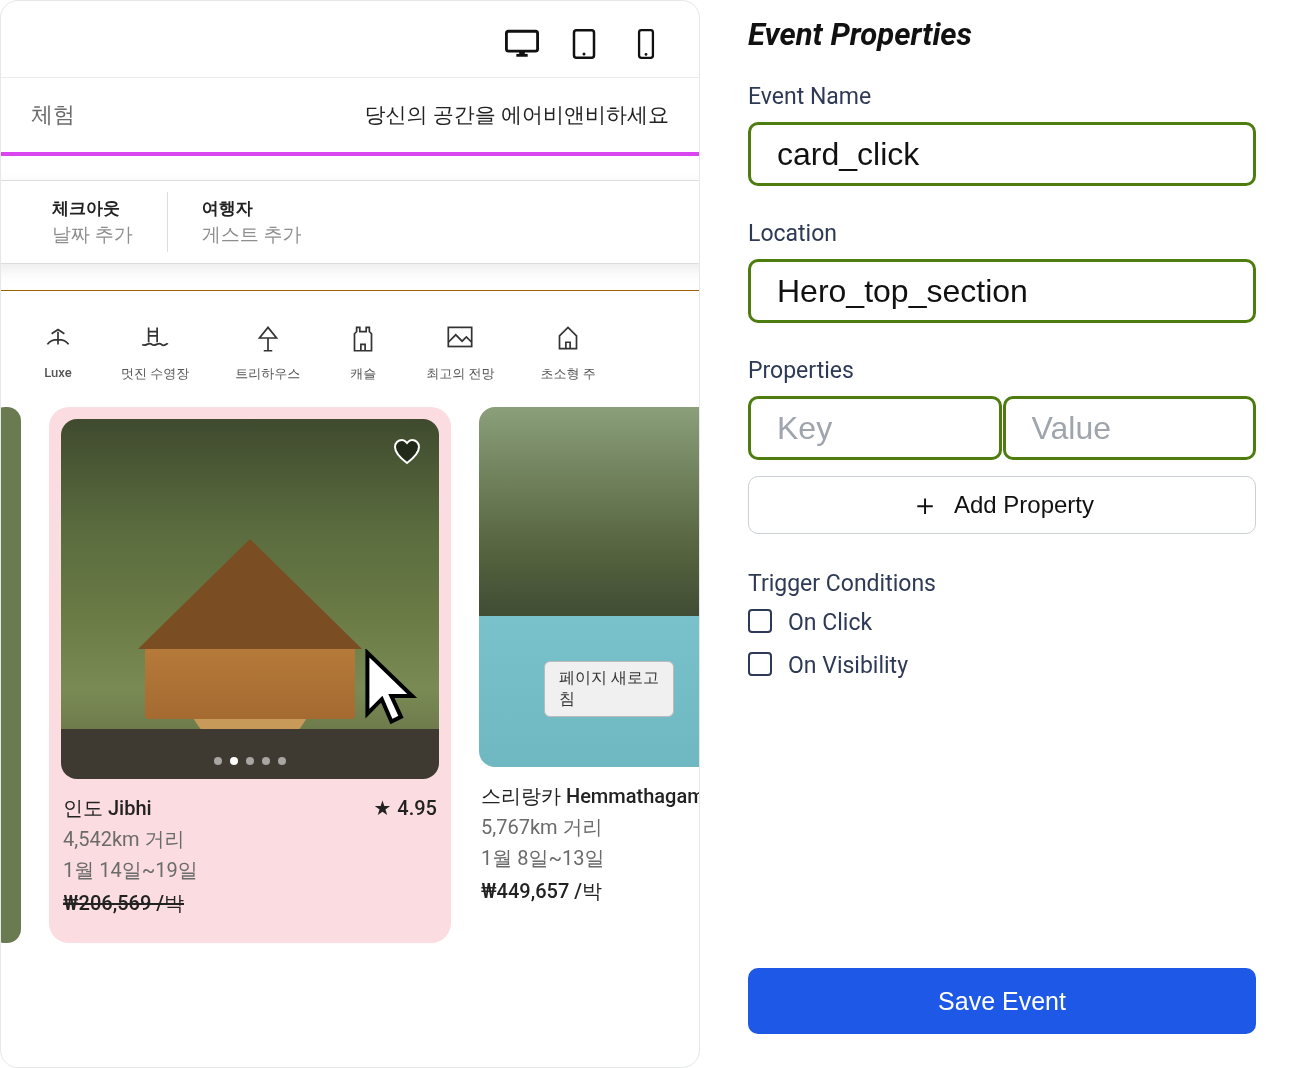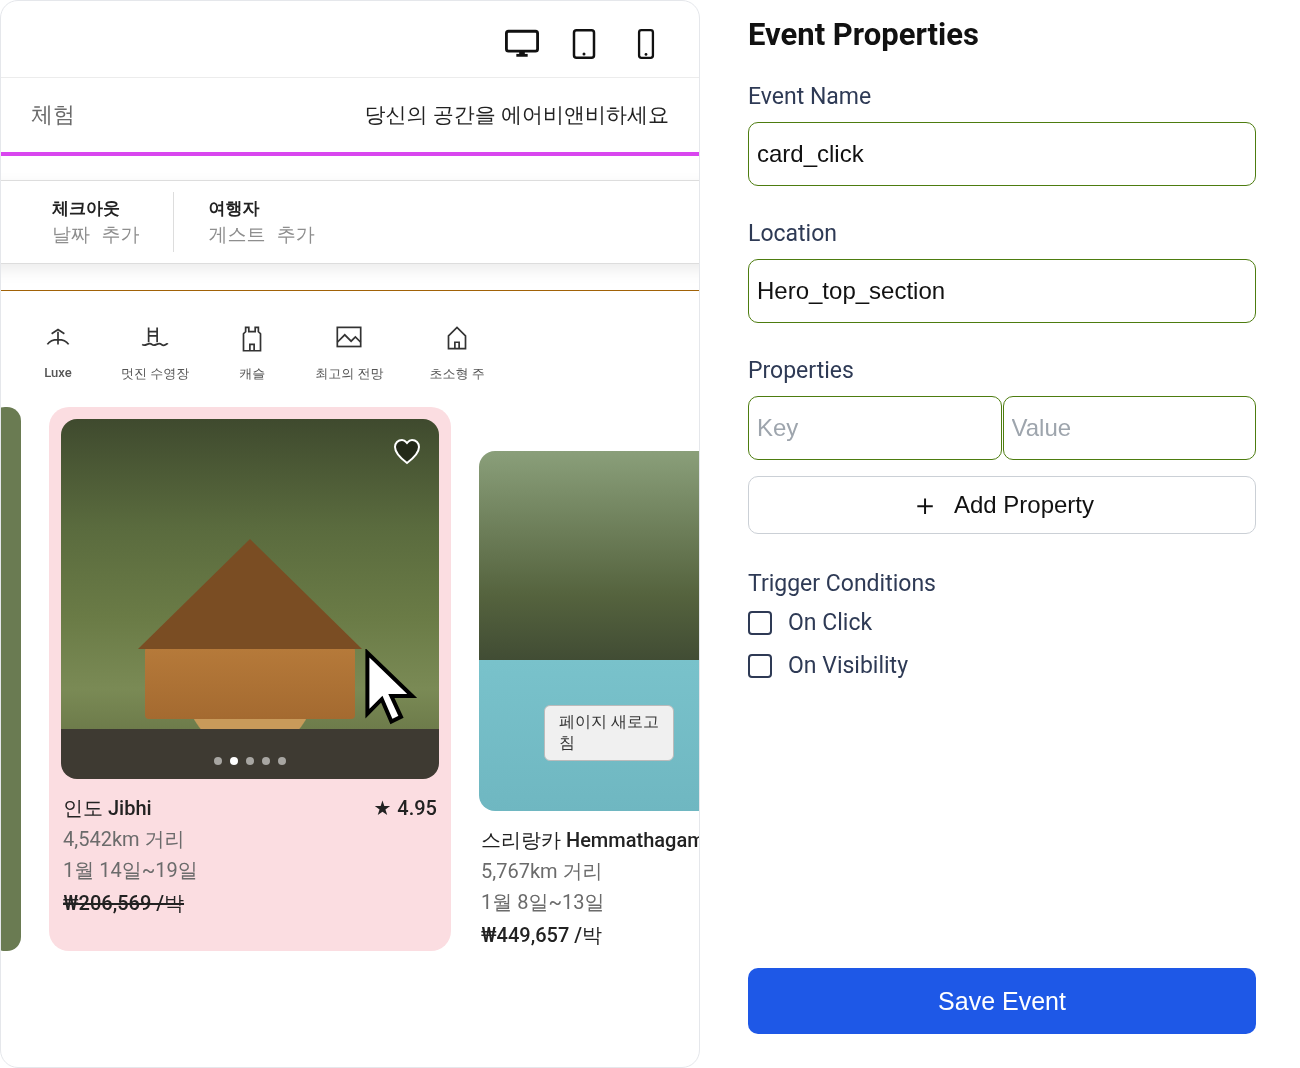--- a/index.html
+++ b/index.html
@@ -178,7 +178,7 @@
     flex-direction:column;
   }
   .panel-title{
-    font-size:31px;font-weight:700;color:#111;margin-bottom:30px;
+    font-size:31px;font-weight:700;color:#111;margin-bottom:30px;font-style:italic;
   }
   .field-label{
     font-size:23px;color:#2e3a55;margin-bottom:12px;

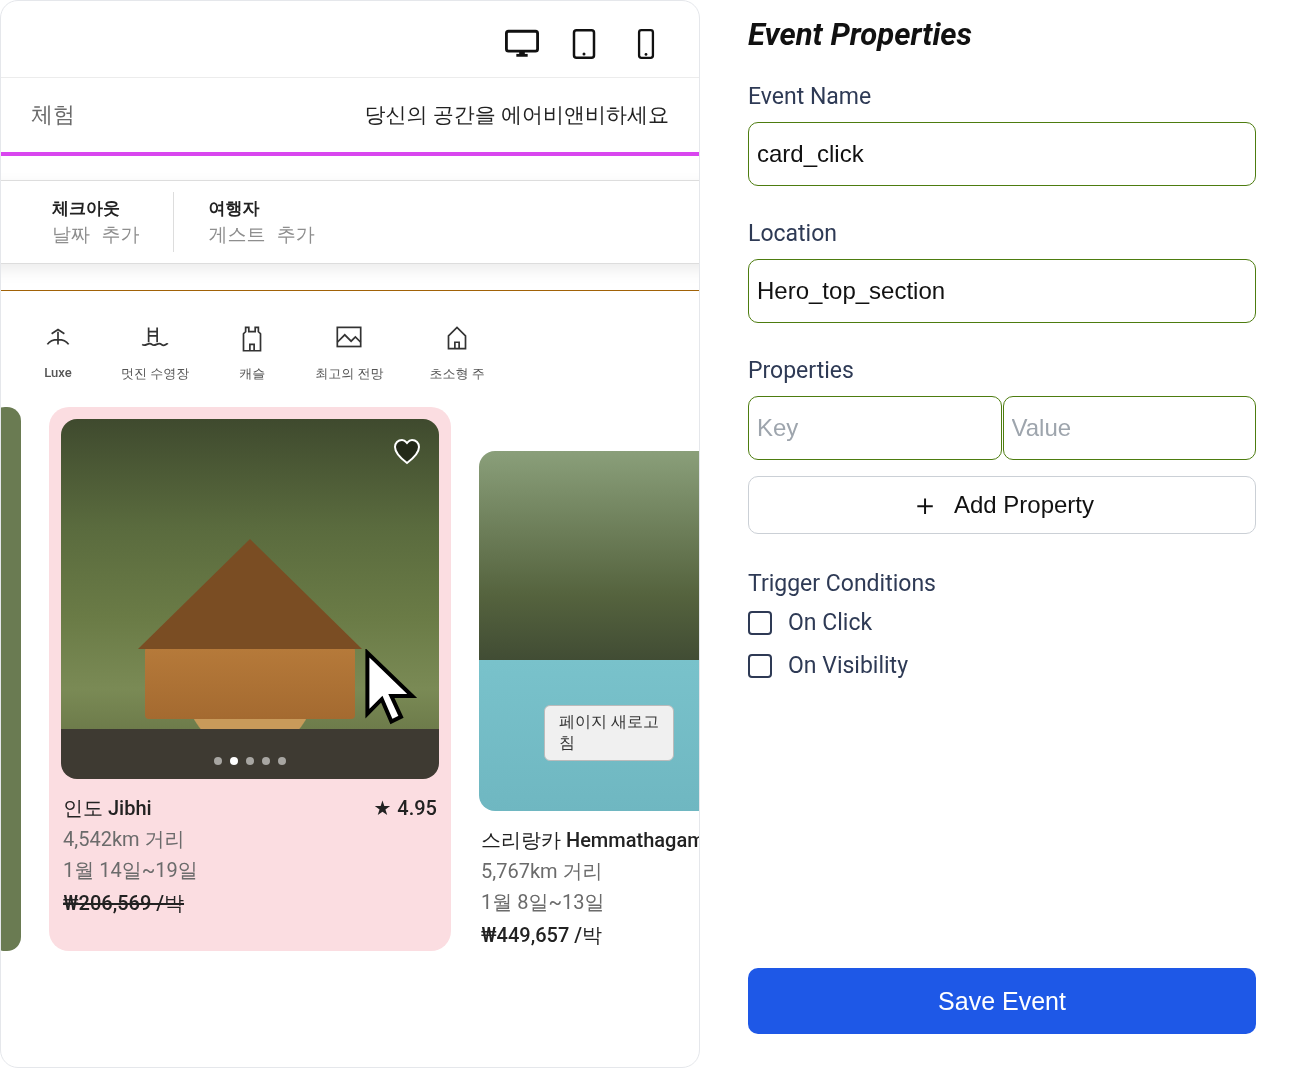--- a/index.html
+++ b/index.html
@@ -184,8 +184,8 @@
     font-size:23px;color:#2e3a55;margin-bottom:12px;
   }
   .text-input{
-    width:100%;height:64px;border:1px solid #4d7c0f;border-radius:10px;
-    font-size:24px;padding:0 8px;background:#fff;color:#111;
+    width:100%;height:64px;border:3px solid #4d7c0f;border-radius:10px;
+    font-size:32px;padding:0 26px;background:#fff;color:#111;
     margin-bottom:34px;
   }
   .kv-row{display:flex;gap:1px;margin-bottom:16px;}

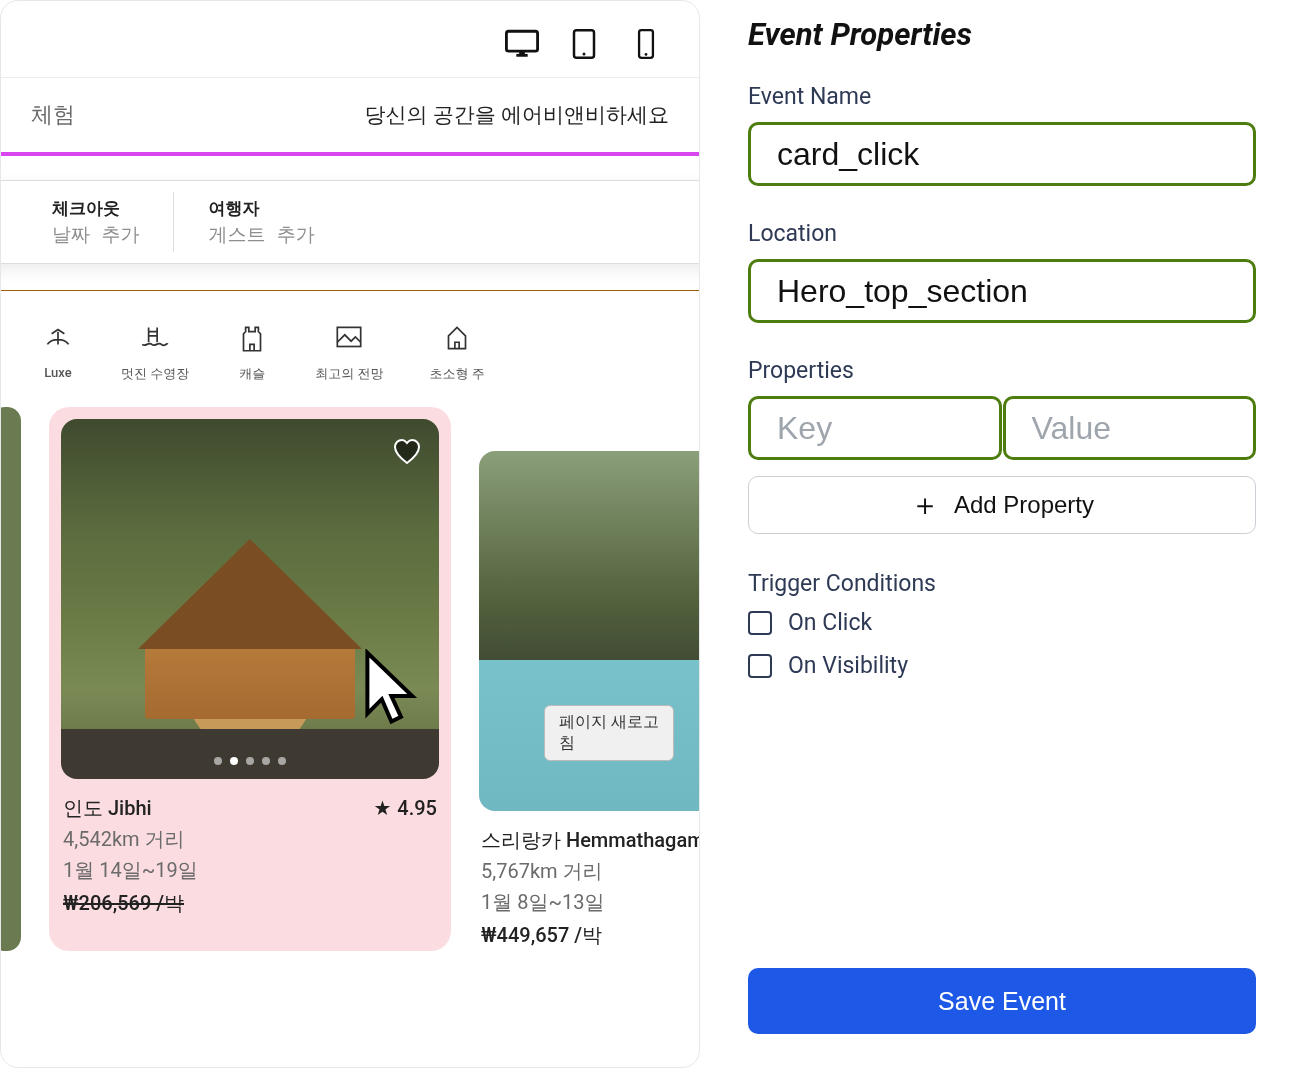--- a/index.html
+++ b/index.html
@@ -69,7 +69,7 @@
   }
   .search-seg:first-child { border-left:none; padding-left:130px;}
   .search-seg .lbl { font-size:17px; font-weight:600; color:#222; margin-bottom:2px;}
-  .search-seg .val { font-size:19px; color:#8e8e8e;font-family:Liberation Mono, monospace;}
+  .search-seg .val { font-size:19px; color:#8e8e8e;}
 
   .categories {
     display:flex;

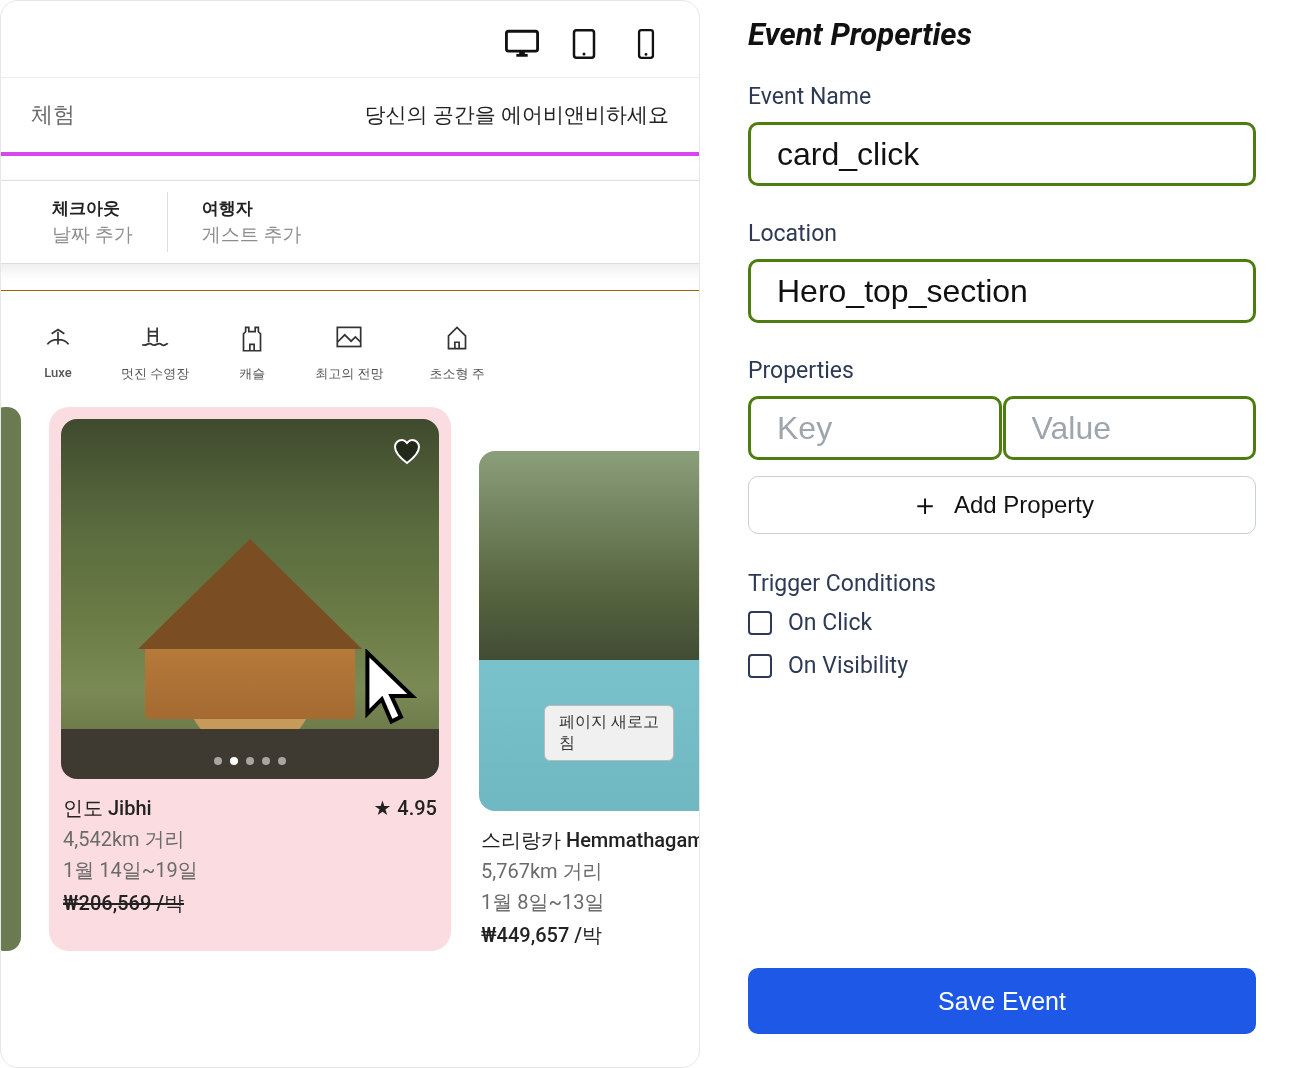--- a/index.html
+++ b/index.html
@@ -265,6 +265,12 @@
           <path d="M4 22c3 3 6-3 9 0s6-3 9 0 5-2 6 0M10 6v14M18 6v14M10 10h8M10 14h8"></path>
         </svg>
       <span>멋진 수영장</span>
+    </div>
+    <div class="cat">
+      <svg viewBox="0 0 32 32">
+          <path d="M16 28V16M8 16h16l-8-10zM12 28h8"></path>
+        </svg>
+      <span>트리하우스</span>
     </div>
     <div class="cat">
       <svg viewBox="0 0 32 32">

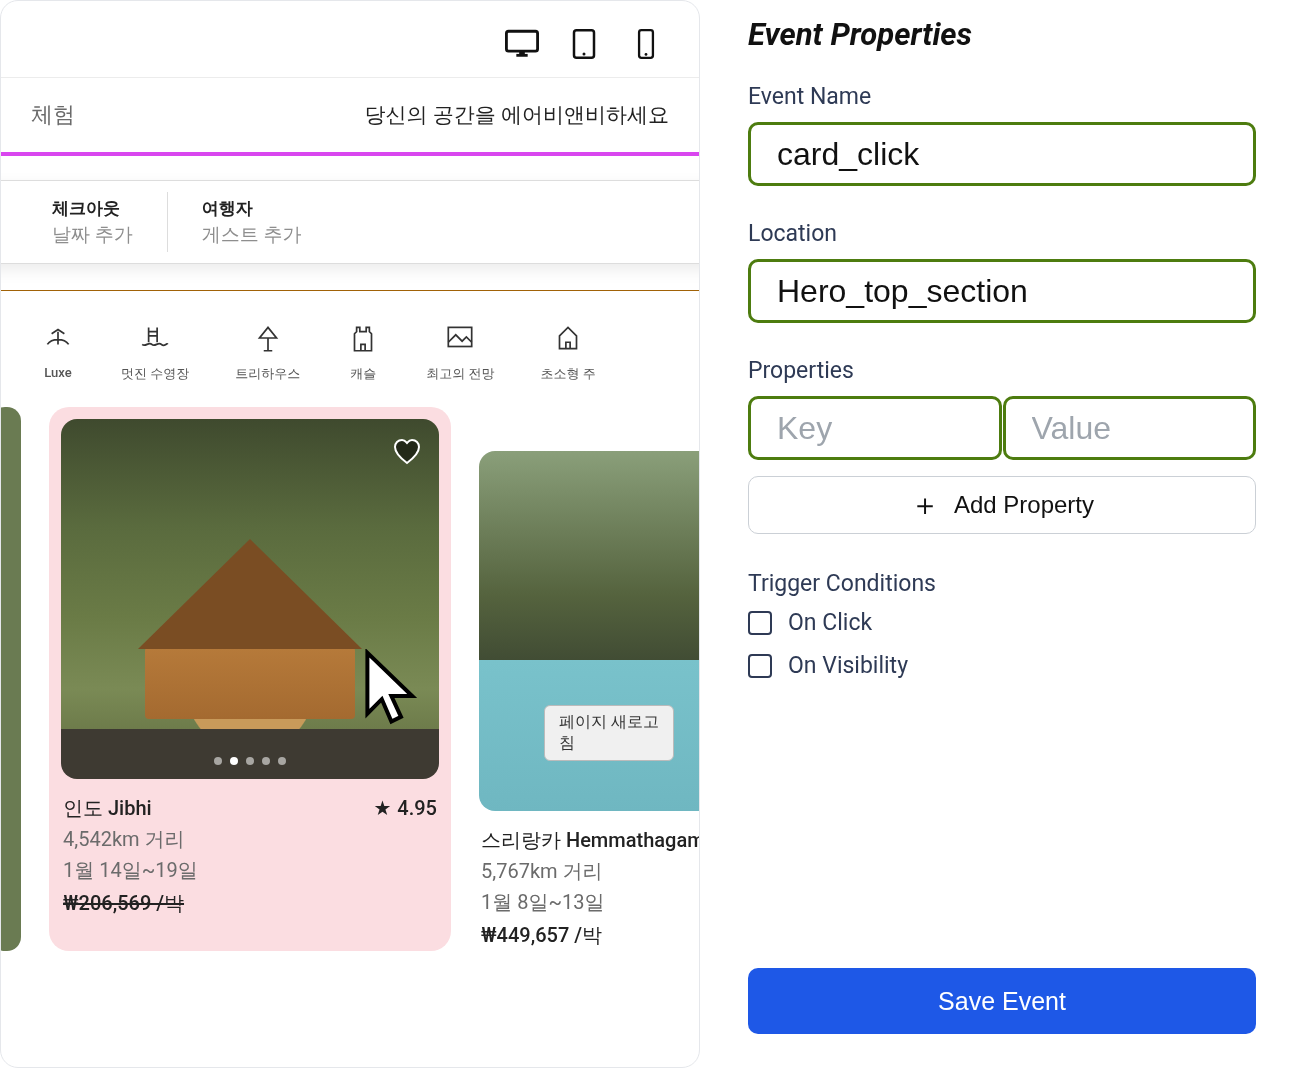--- a/index.html
+++ b/index.html
@@ -198,7 +198,7 @@
   }
   .plus{font-size:30px;font-weight:300;line-height:1;}
 
-  .check-row{display:flex;align-items:center;gap:16px;margin-bottom:16px;font-size:23px;color:#2e3a55;}
+  .check-row{display:flex;gap:16px;margin-bottom:16px;font-size:23px;color:#2e3a55;}
   .checkbox{width:24px;height:24px;border:2px solid #2e3a55;border-radius:4px;background:#fff;}
 
   .save-btn{

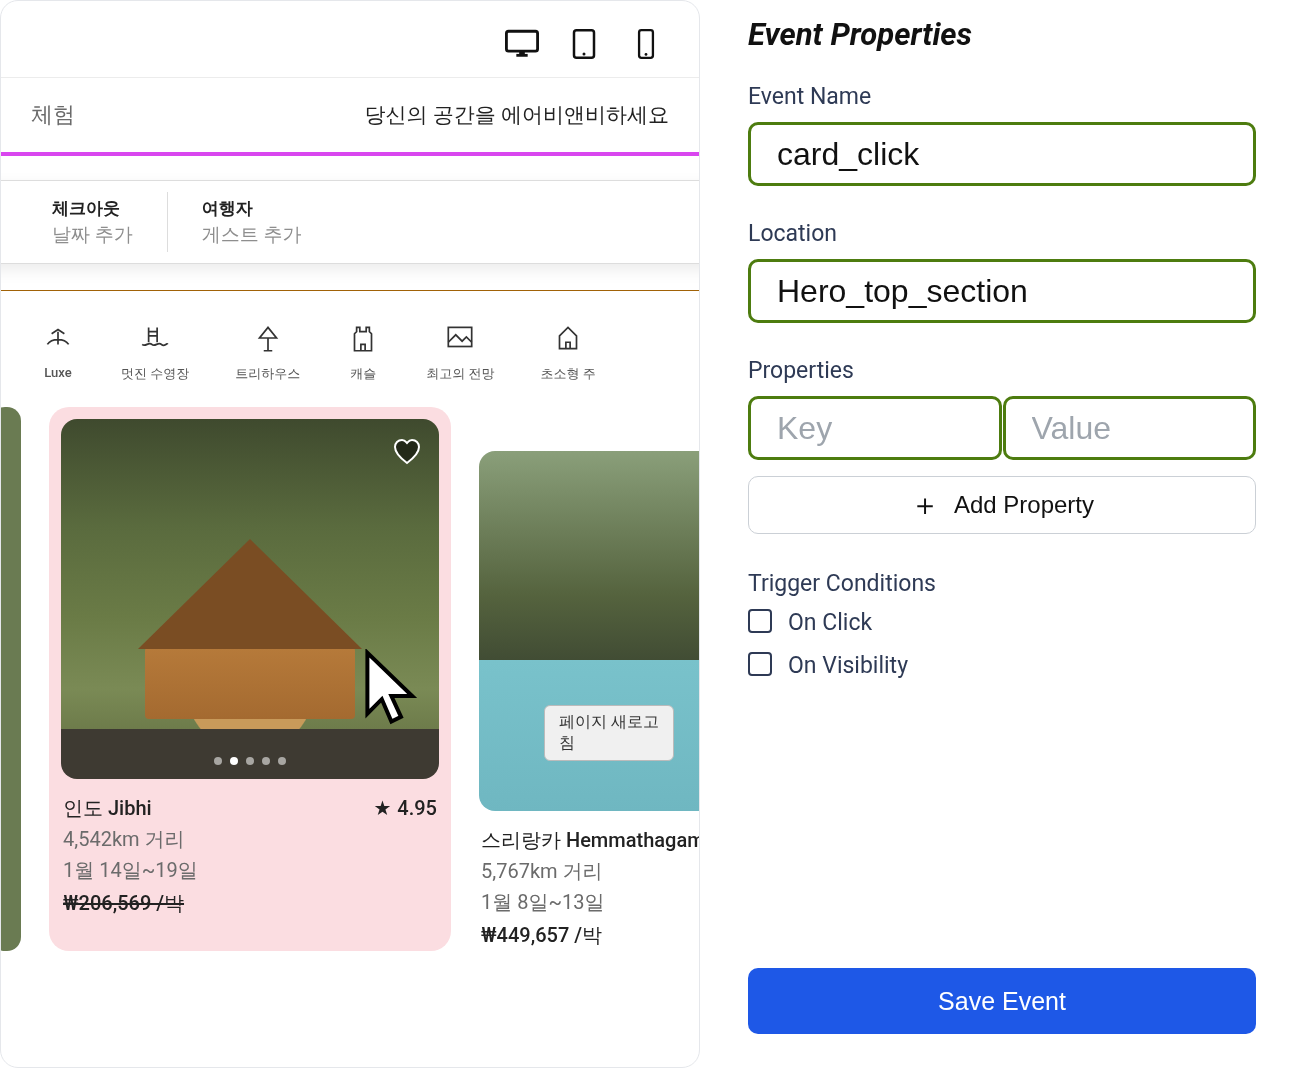--- a/index.html
+++ b/index.html
@@ -331,7 +331,7 @@
       </div>
     </div>
 
-    <div class="listing-card" style="flex:0 0 260px;padding:0;margin-top:44px;">
+    <div class="listing-card" style="flex:0 0 260px;padding:0;">
       <div class="listing-image img-hemma" style="height:360px;border-radius:16px;">
 
         <div class="reload-pill">페이지 새로고침</div>

